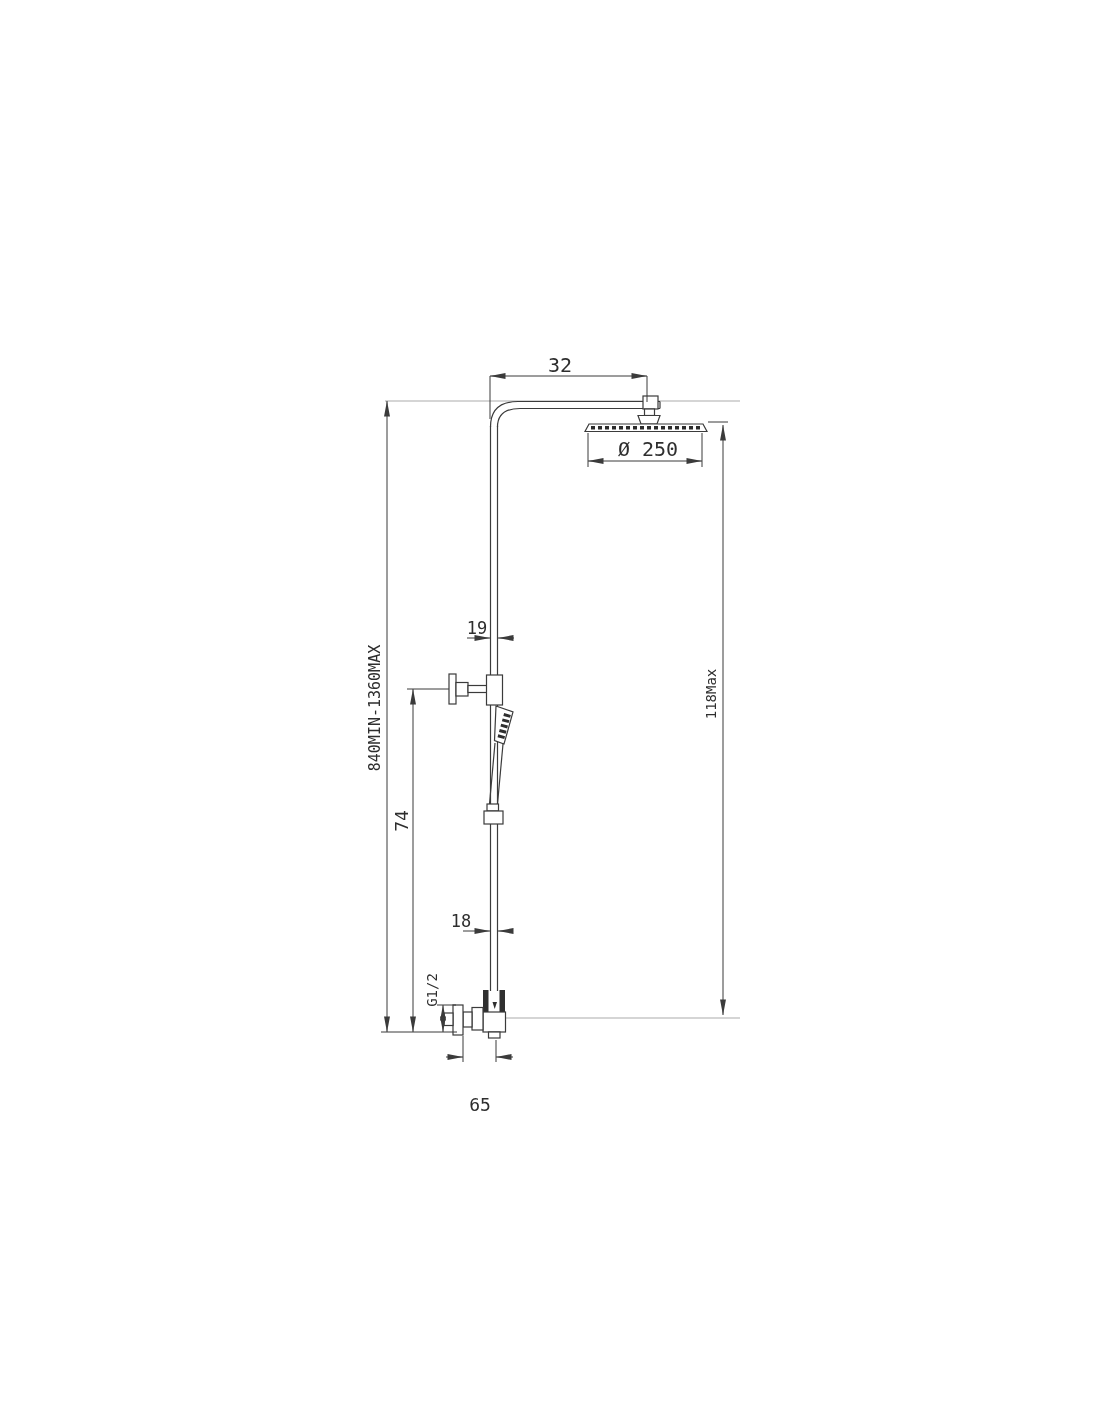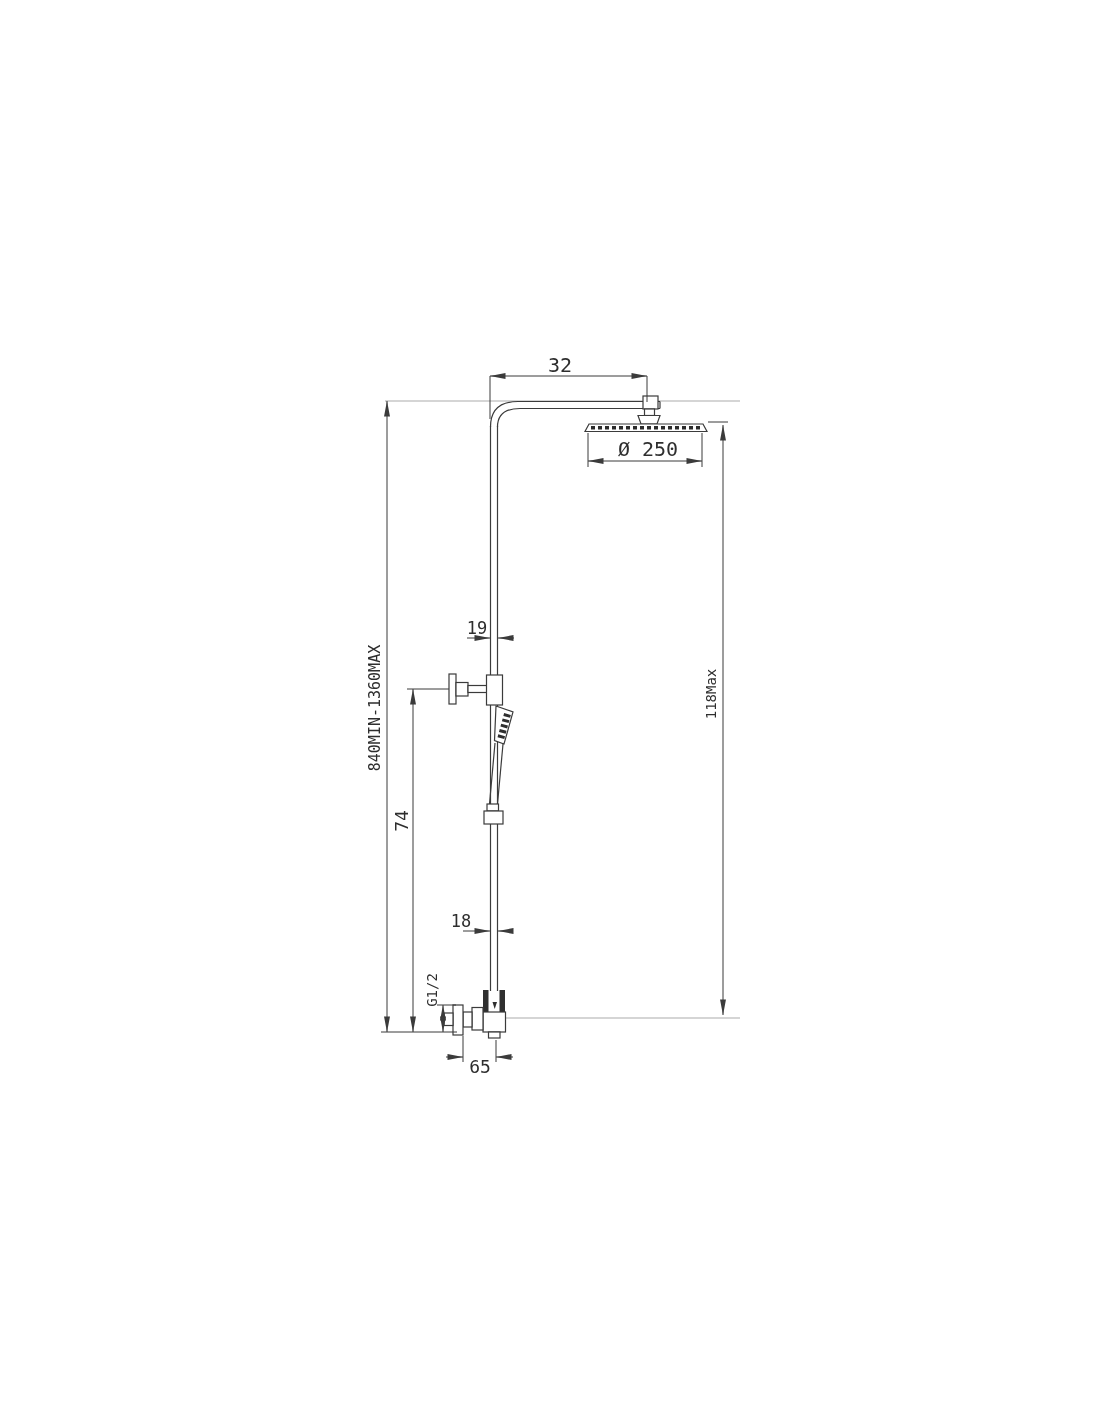--- a/index.html
+++ b/index.html
@@ -150,7 +150,7 @@
 
   <div class="dim-label vert fs-14" style="left:432px;top:990px;">G1/2</div>
 
-  <div class="dim-label fs-18" style="left:480px;top:1067px;">65</div>
+  <div class="dim-label fs-18" style="left:480px;top:1105px;">65</div>
 
 </div>
 

